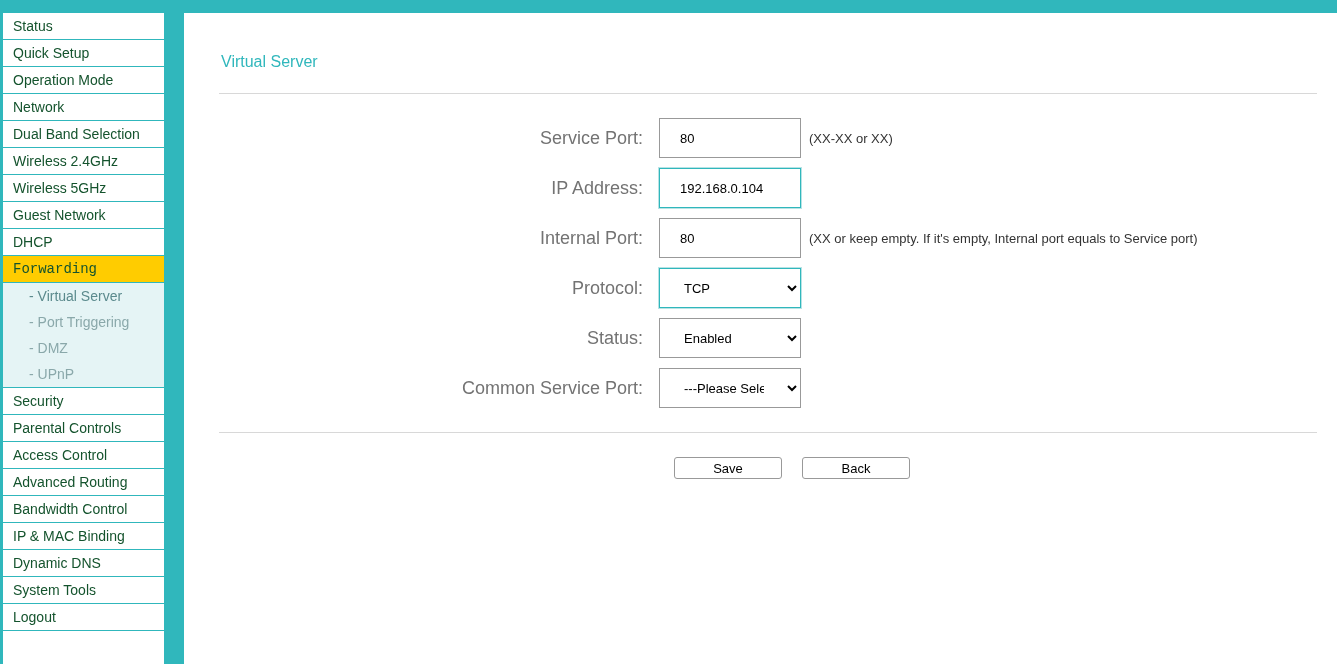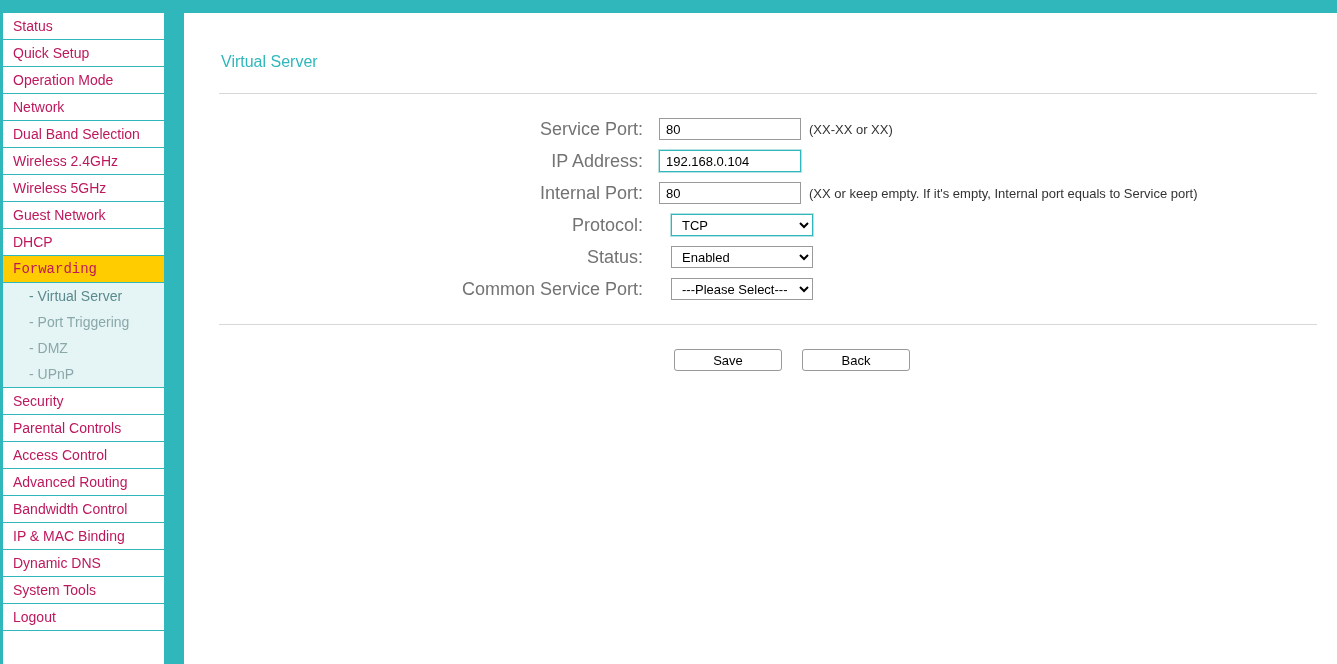--- a/index.html
+++ b/index.html
@@ -39,7 +39,7 @@
       padding: 5px 8px 5px 10px;
       border-bottom: 1px solid #30b7bc;
       font-size: 14px;
-      color: #be185d;
+      color: #14532d;
       cursor: pointer;
       line-height: 16px;
       white-space: nowrap;

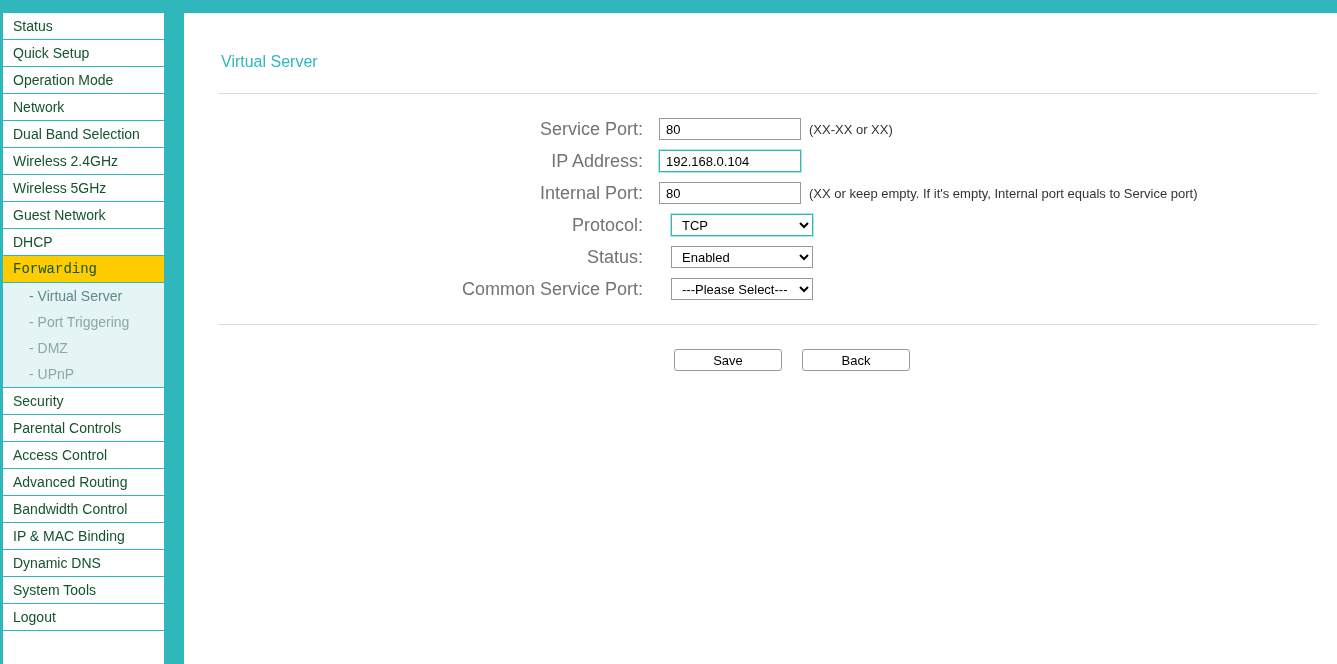--- a/index.html
+++ b/index.html
@@ -106,9 +106,9 @@
     }
     input[type="text"], .tp-select {
       width: 142px;
-      height: 22px;
+      height: 40px;
       border: 1px solid #999;
-      padding: 0 6px;
+      padding: 0 20px;
       font-size: 13px;
       font-family: inherit;
     }

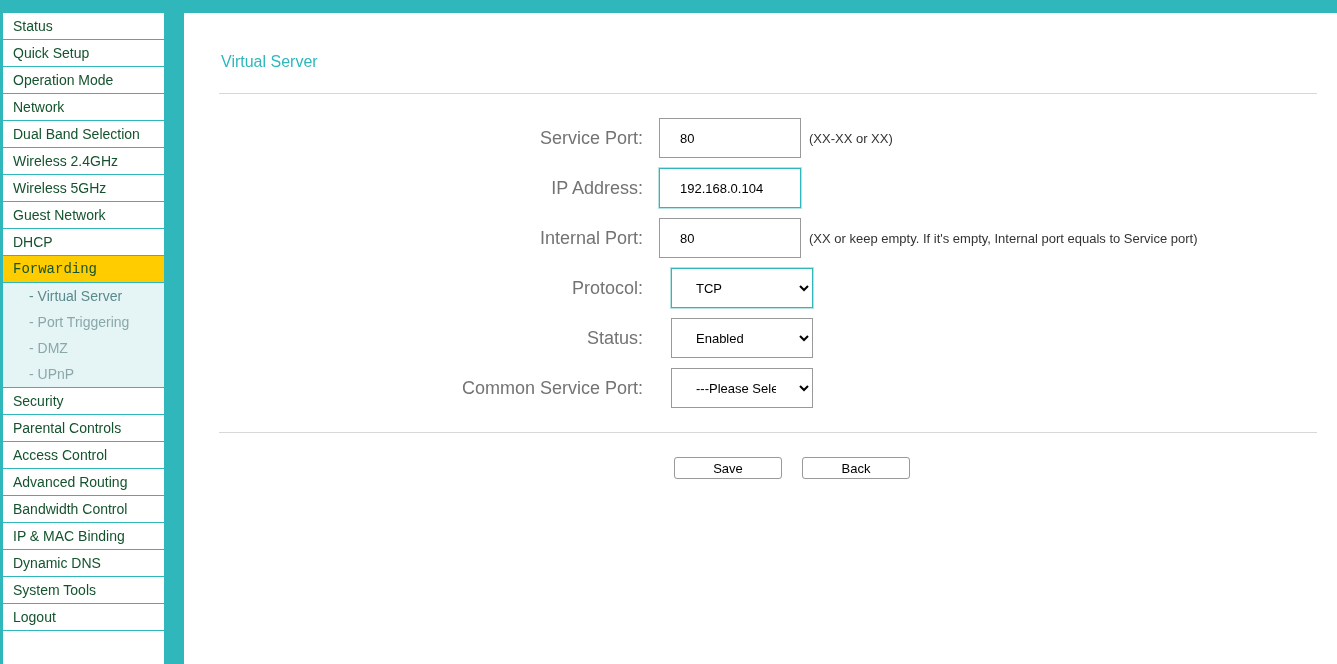--- a/index.html
+++ b/index.html
@@ -119,7 +119,6 @@
     .tp-select {
       width: 142px;
       background: #fff;
-      margin-left: 12px;
     }
     .hint {
       font-size: 13px;

